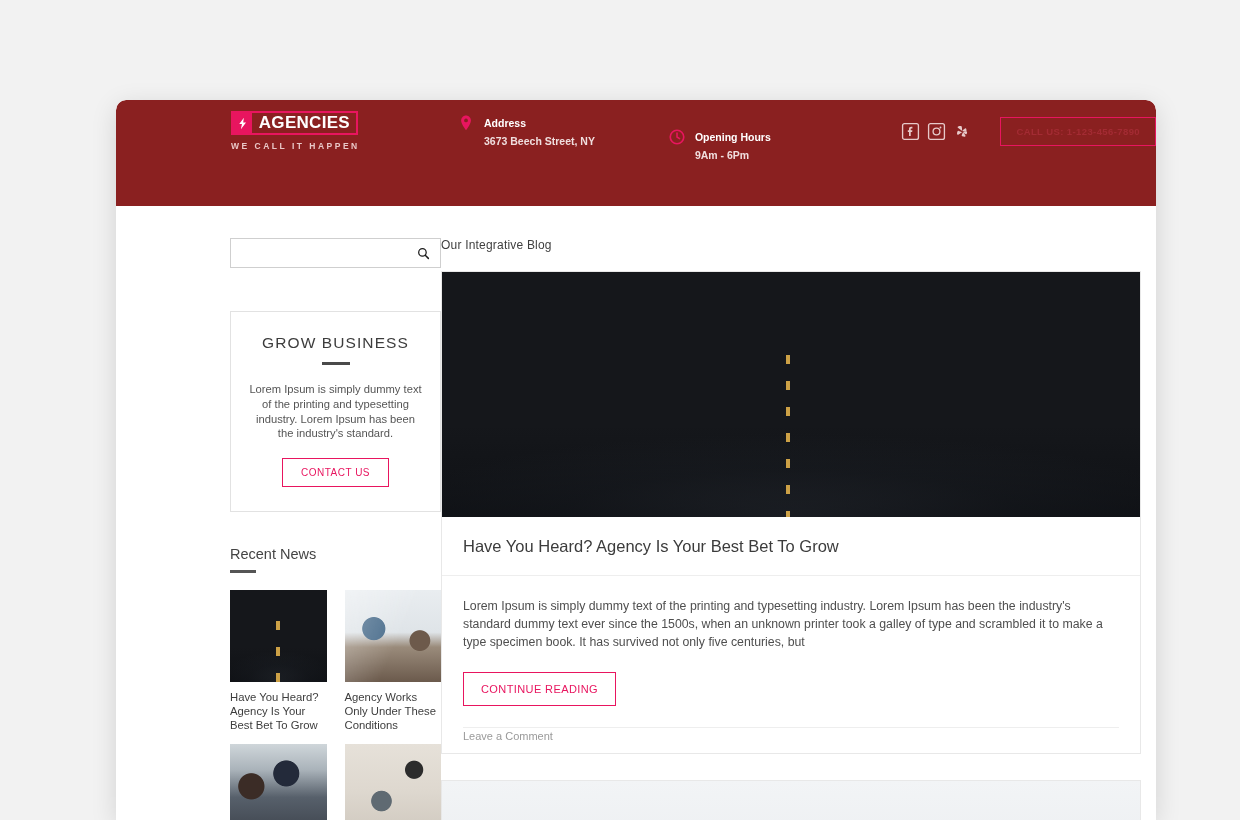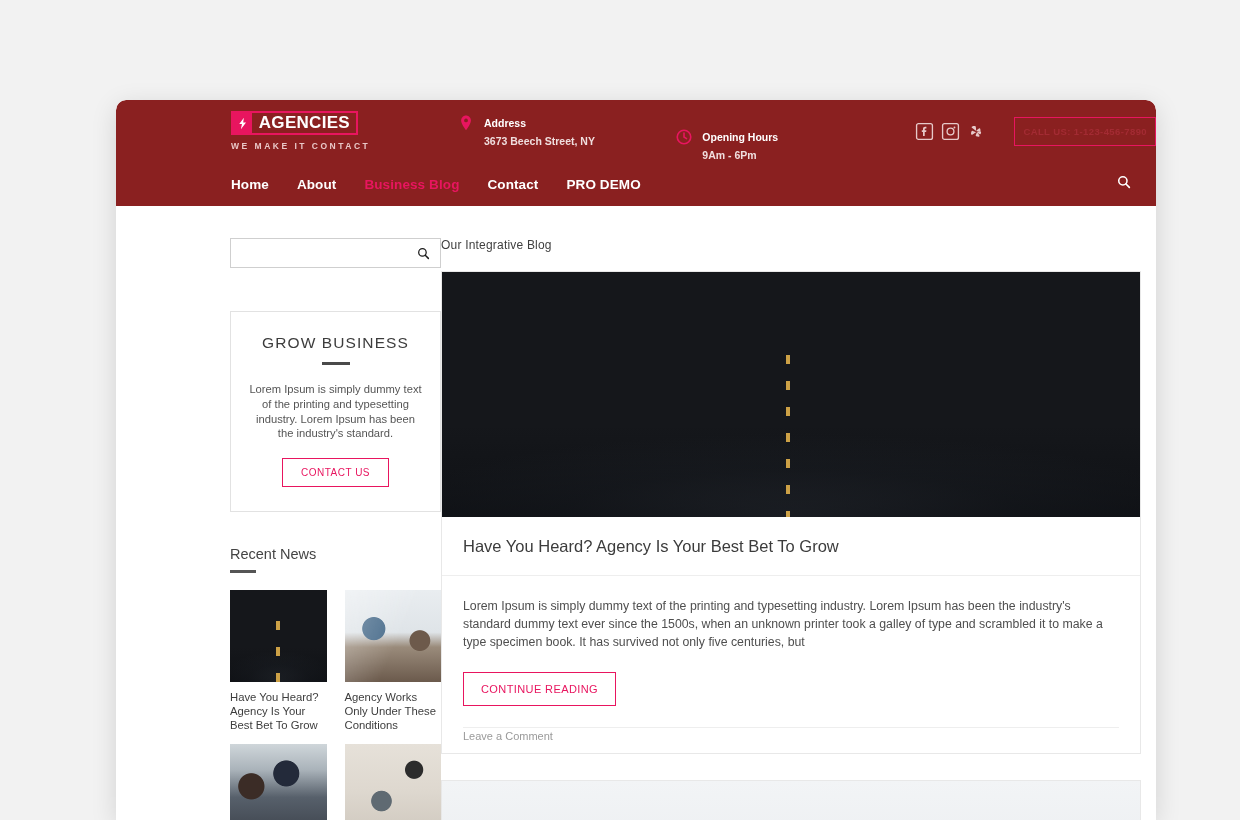--- a/index.html
+++ b/index.html
@@ -72,7 +72,7 @@
     border: 1px solid #e8155f;
     color: #a32b33;
     font-size: 9.5px; font-weight: bold; letter-spacing: .4px;
-    padding: 8px 8px; white-space: nowrap;
+    padding: 8px 15px; white-space: nowrap;
     background: transparent;
   }
 

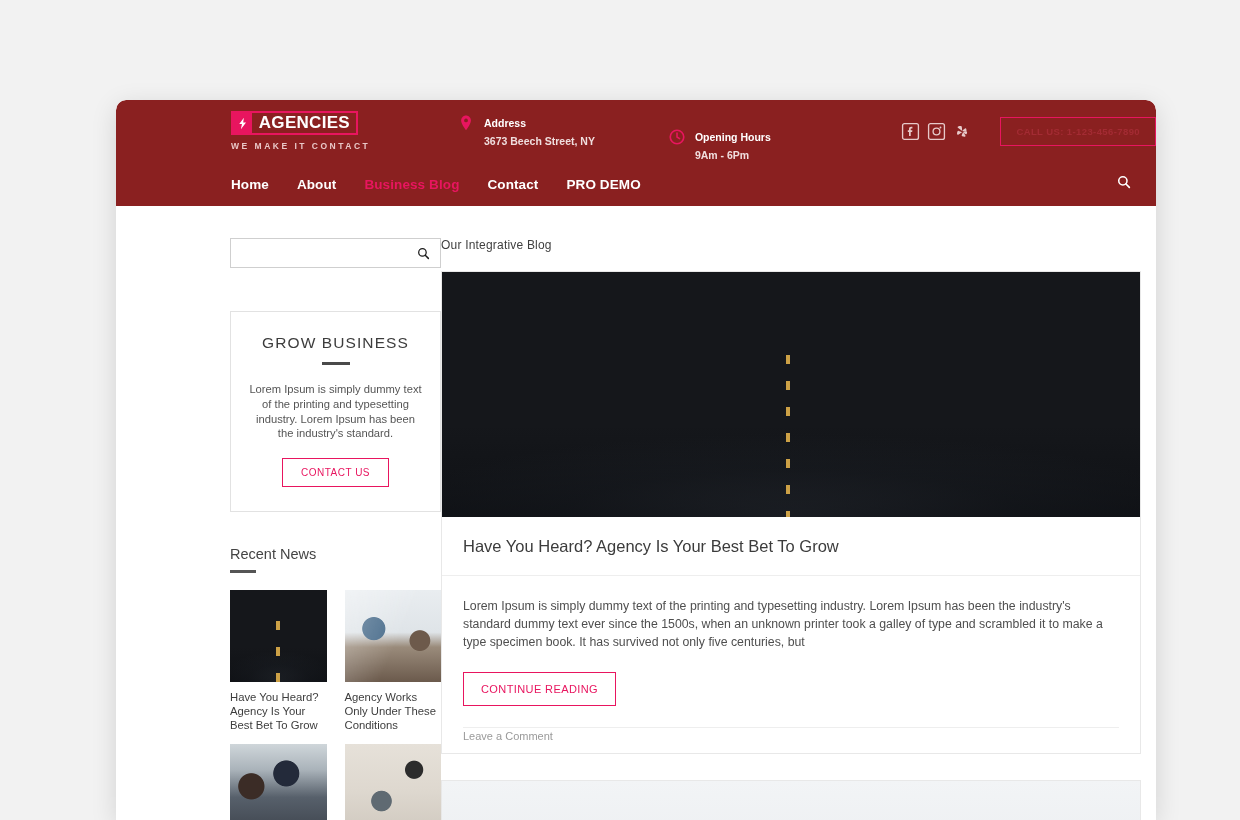--- a/index.html
+++ b/index.html
@@ -228,7 +228,7 @@
           </div>
           <div class="logo-name">AGENCIES</div>
         </div>
-        <div class="logo-tag">WE MAKE IT CONTACT</div>
+        <div class="logo-tag">WE CALL IT HAPPEN</div>
       </div>
 
       <div class="info-item addr">

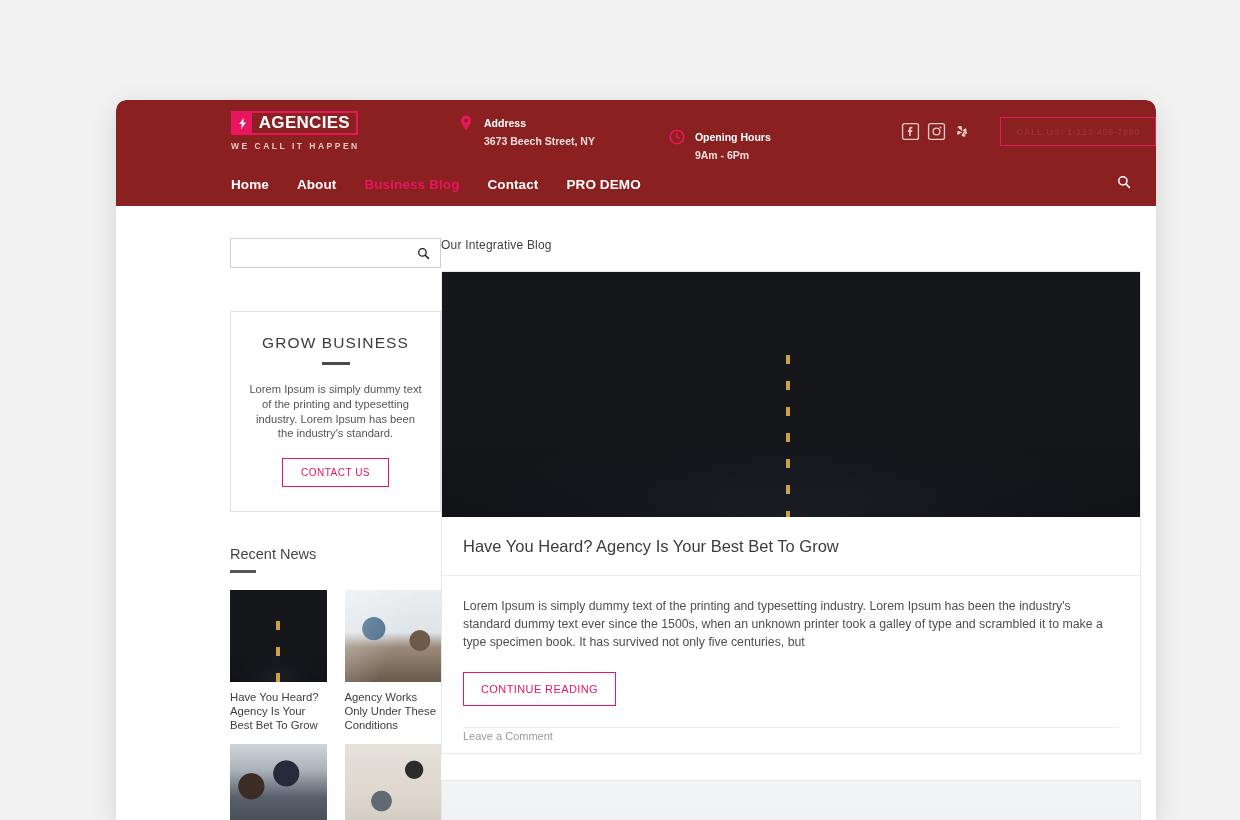--- a/index.html
+++ b/index.html
@@ -285,21 +285,6 @@
       <button class="call-btn">CALL US: 1-123-456-7890</button>
     </div>
 
-    <nav class="header-nav">
-      <div class="nav-list">
-        <a class="nav-item">Home</a>
-        <a class="nav-item">About</a>
-        <a class="nav-item active">Business Blog</a>
-        <a class="nav-item">Contact</a>
-        <a class="nav-item">PRO DEMO</a>
-      </div>
-      <span class="nav-search">
-        <svg viewBox="0 0 24 24" width="16" height="16">
-            <circle cx="10.3" cy="10.3" r="6.2" fill="none" stroke="#ffffff" stroke-width="2.3"></circle>
-            <path d="M15 15l5 5" stroke="#ffffff" stroke-width="2.6" stroke-linecap="round"></path>
-          </svg>
-      </span>
-    </nav>
   </header>
 
   <div class="site-body">

